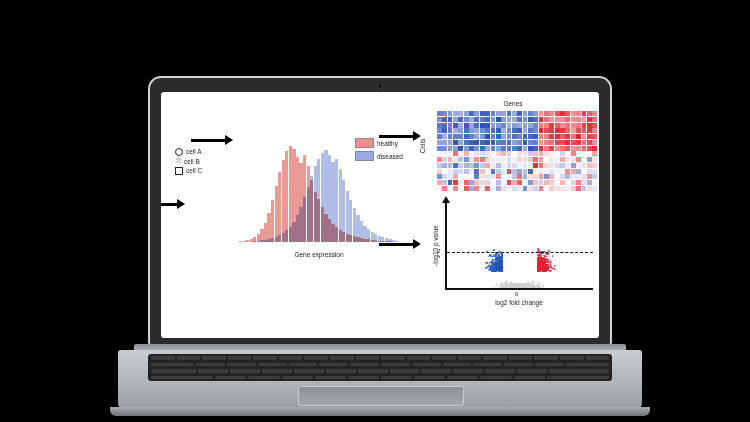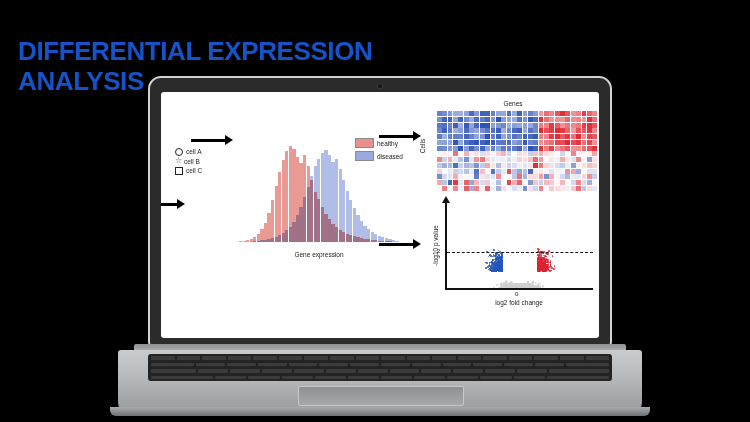--- a/index.html
+++ b/index.html
@@ -136,8 +136,6 @@
 
 <div id="stage">
 
-  <div id="title">DIFFERENTIAL EXPRESSION
-ANALYSIS</div>
 
   <div id="laptop">
 

